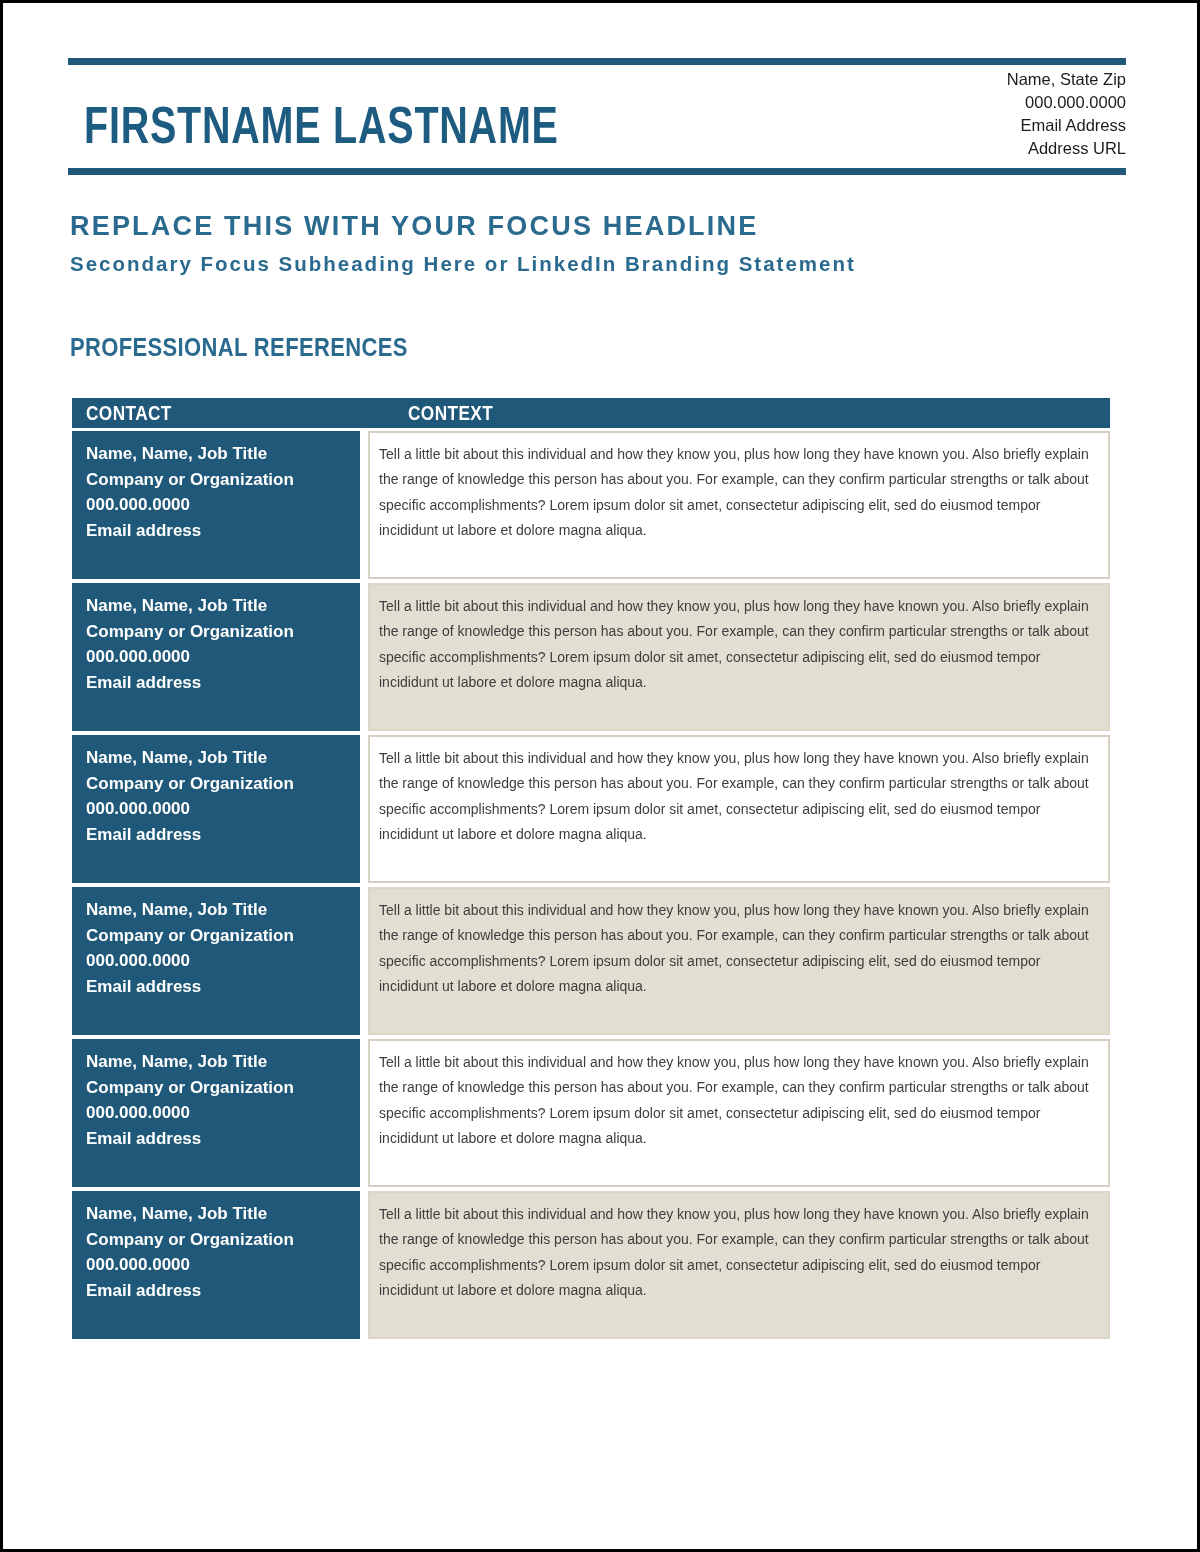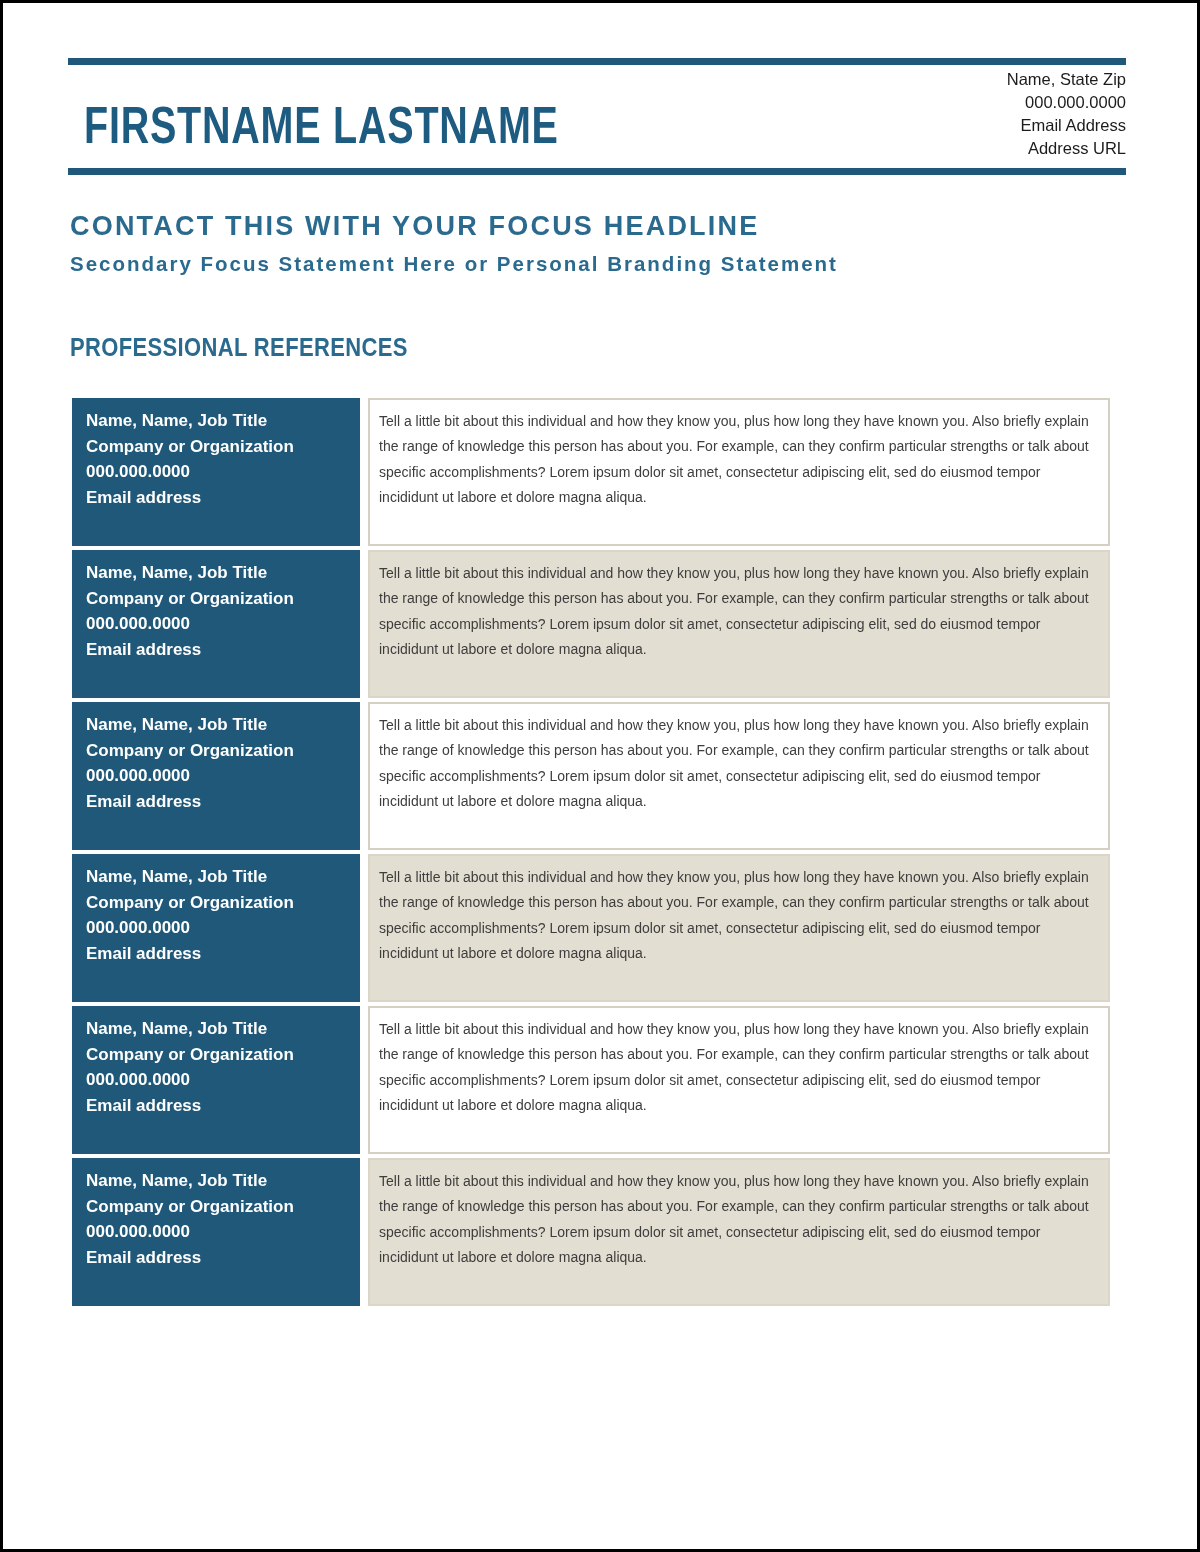--- a/index.html
+++ b/index.html
@@ -147,7 +147,7 @@
 
     <div class="rule bottom"></div>
 
-    <h2 class="focus-headline">CONTACT THIS WITH YOUR FOCUS HEADLINE</h2>
+    <h2 class="focus-headline">REPLACE THIS WITH YOUR FOCUS HEADLINE</h2>
     <h3 class="focus-subheading">Secondary Focus Statement Here or Personal Branding Statement</h3>
 
     <h4 class="section-title"><span class="cond">PROFESSIONAL REFERENCES</span></h4>

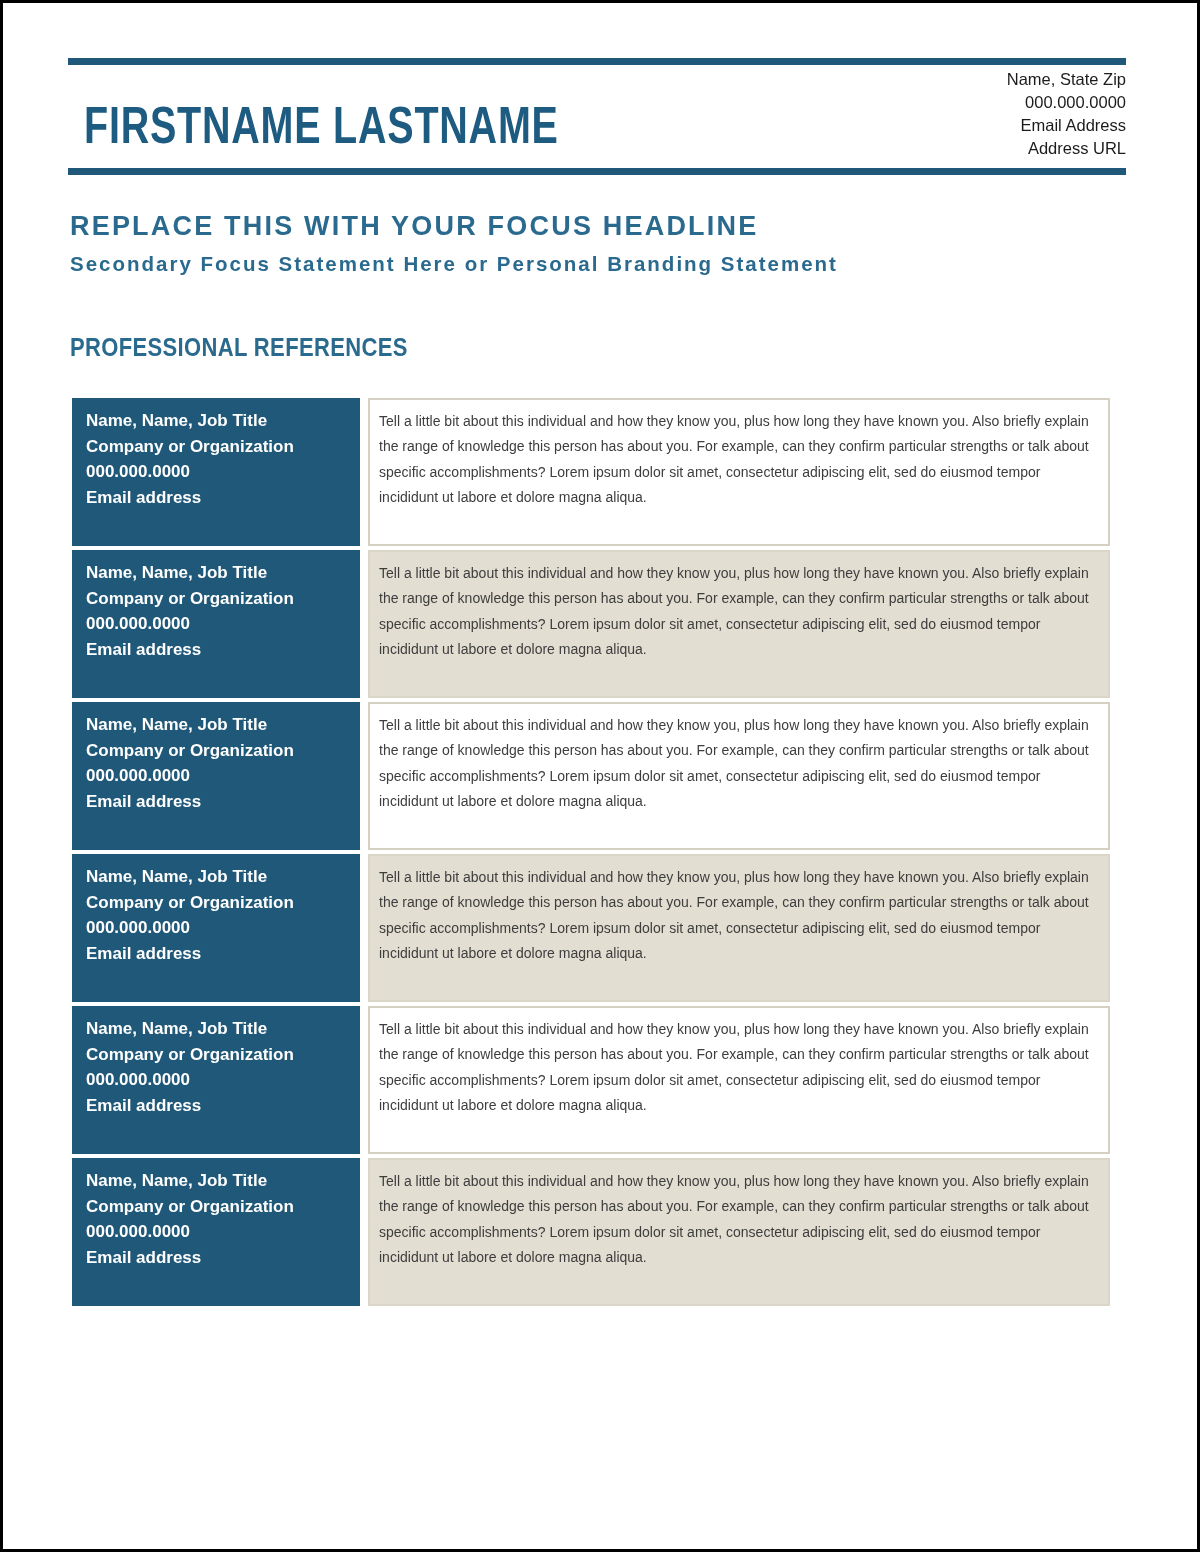--- a/index.html
+++ b/index.html
@@ -148,7 +148,7 @@
     <div class="rule bottom"></div>
 
     <h2 class="focus-headline">REPLACE THIS WITH YOUR FOCUS HEADLINE</h2>
-    <h3 class="focus-subheading">Secondary Focus Statement Here or Personal Branding Statement</h3>
+    <h3 class="focus-subheading">Secondary Focus Subheading Here or LinkedIn Branding Statement</h3>
 
     <h4 class="section-title"><span class="cond">PROFESSIONAL REFERENCES</span></h4>
 

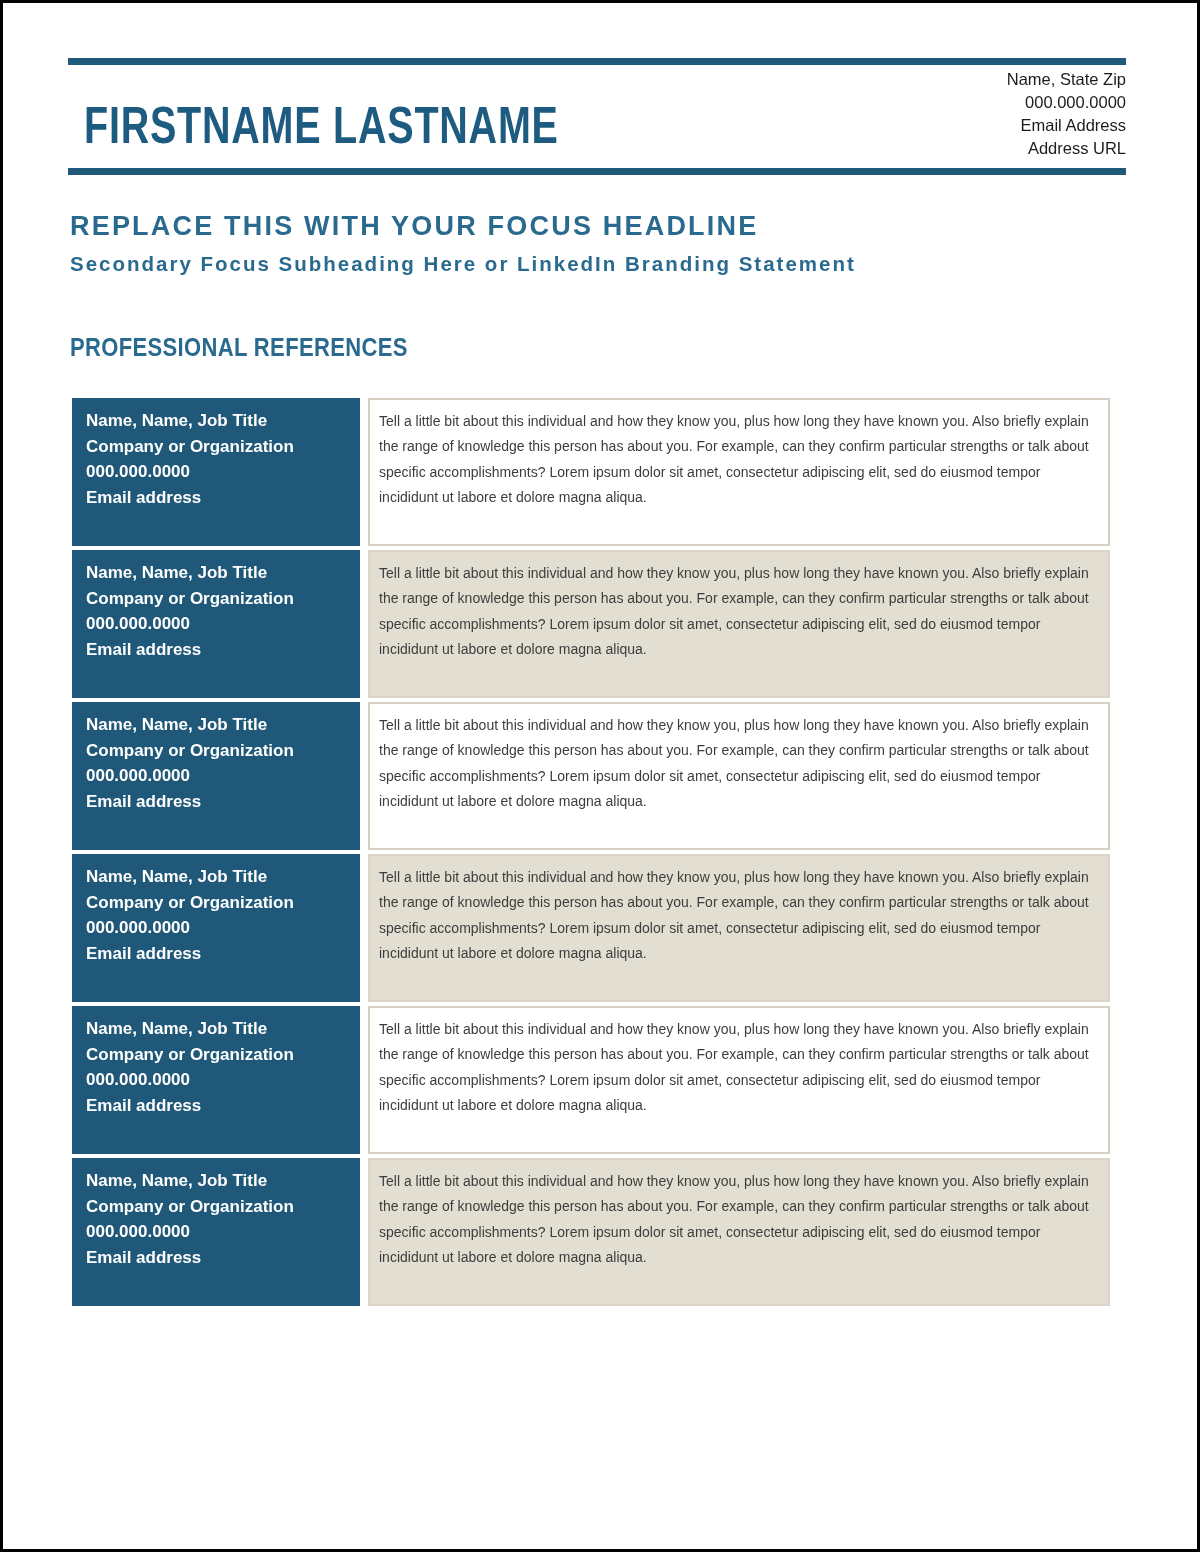--- a/index.html
+++ b/index.html
@@ -153,6 +153,10 @@
     <h4 class="section-title"><span class="cond">PROFESSIONAL REFERENCES</span></h4>
 
     <div class="ref-table">
+      <div class="thead">
+        <div class="th col-contact"><span class="condense-md">CONTACT</span></div>
+        <div class="th col-context"><span class="condense-md">CONTEXT</span></div>
+      </div>
       <div id="table-body">
   <div class="row">
     <div class="cell-contact">

